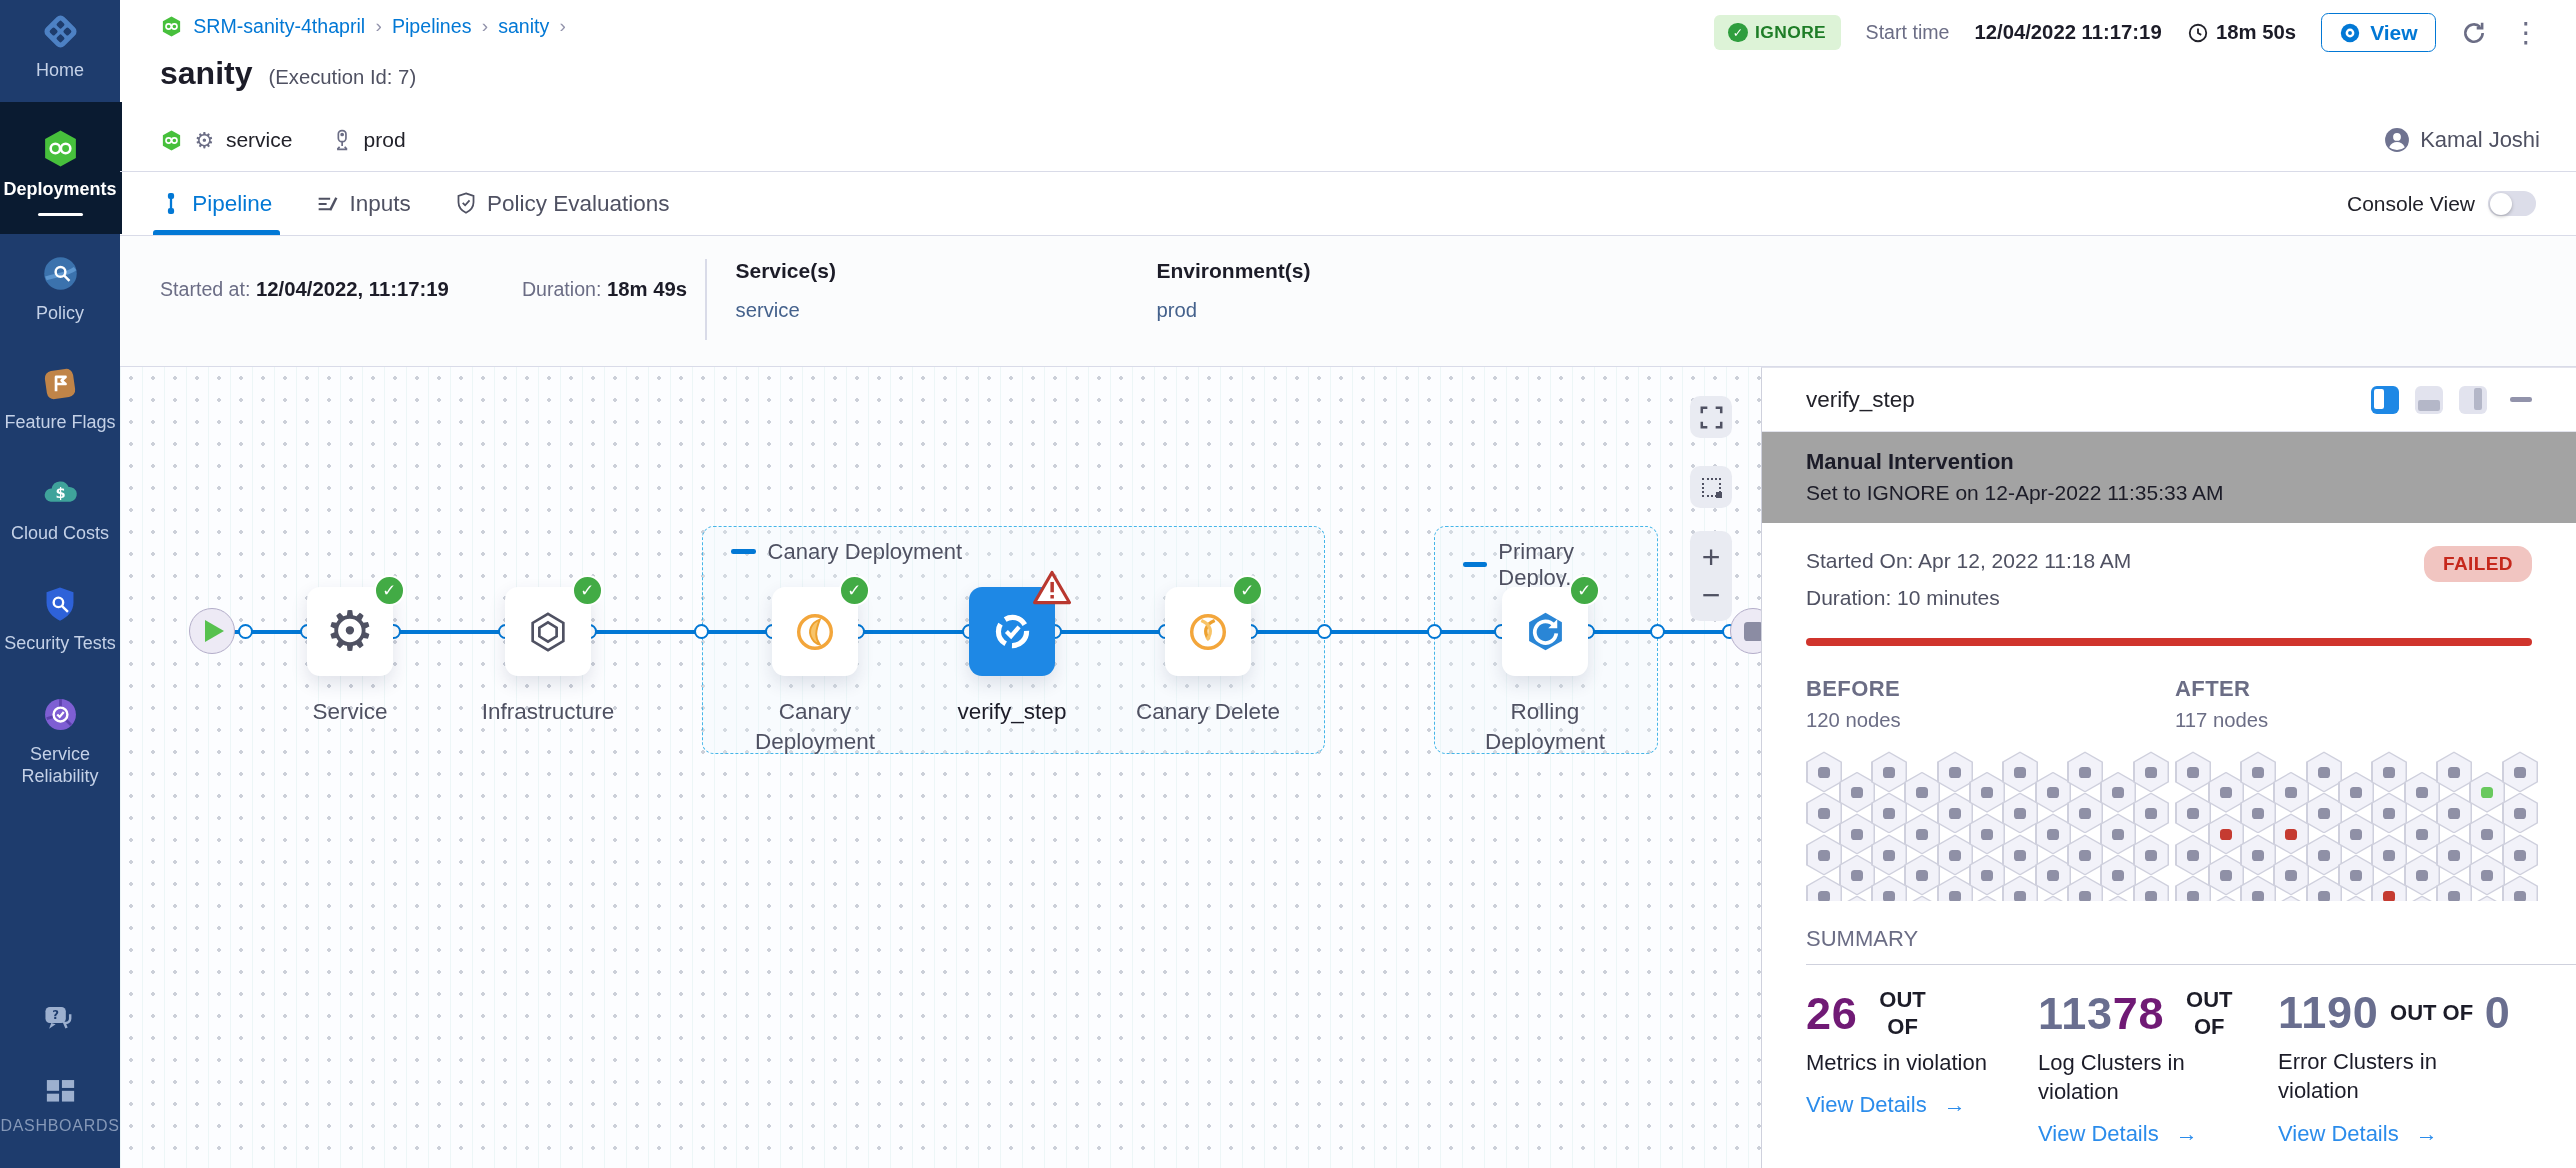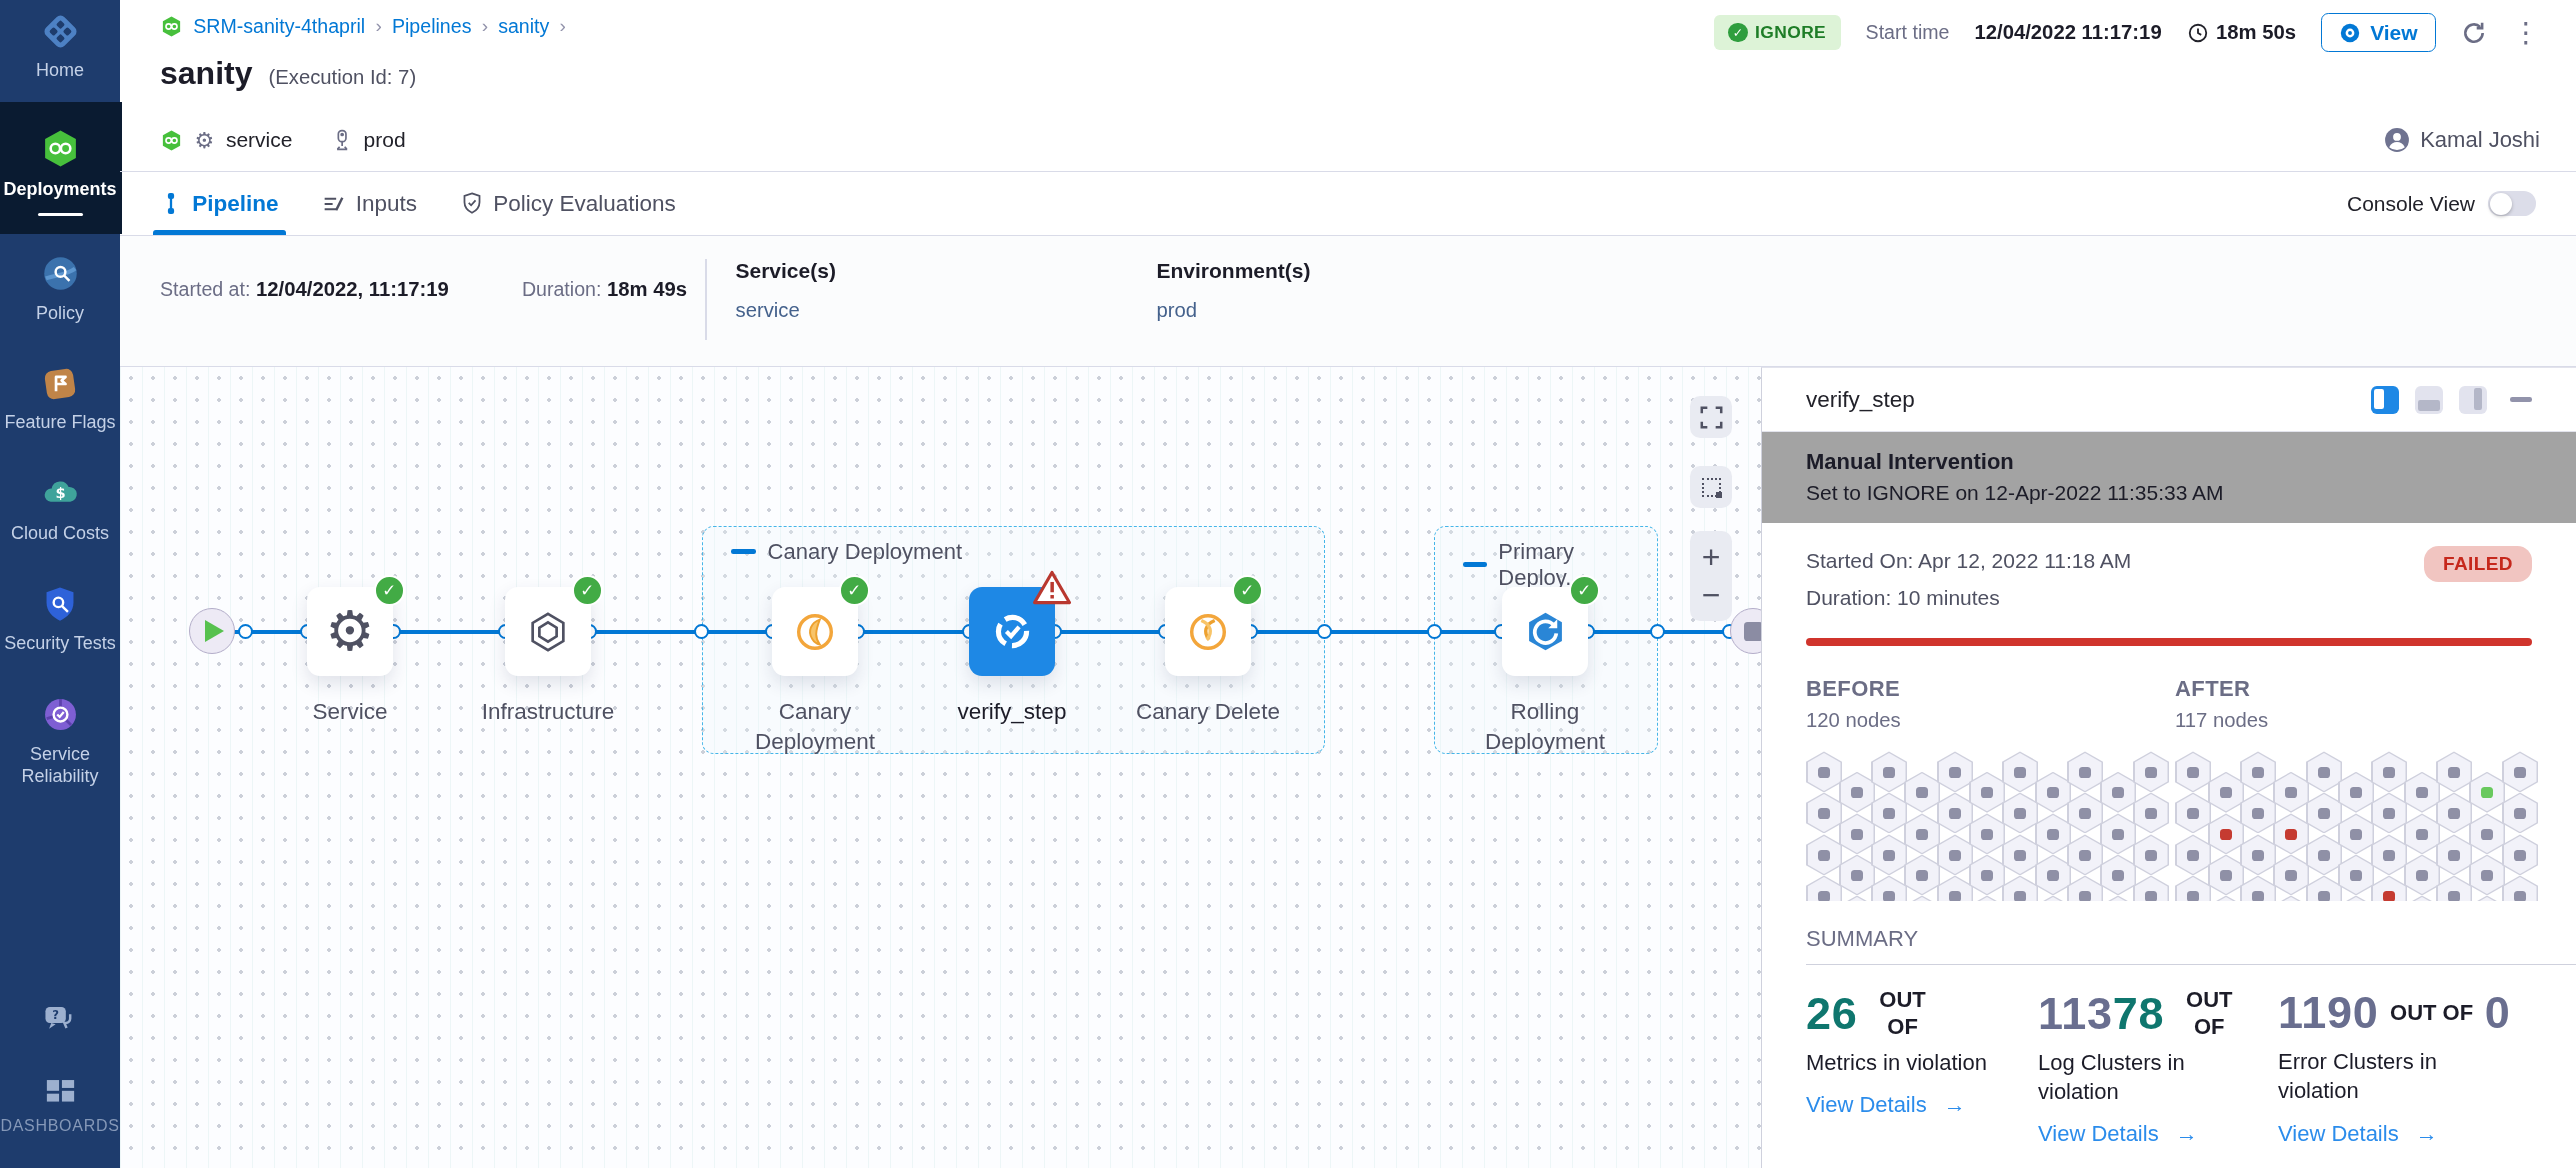--- a/index.html
+++ b/index.html
@@ -52,7 +52,7 @@
 
 .tabsrow{height:64px;border-bottom:1.5px solid #d9dbe8;display:flex;align-items:center;padding:0 40px;gap:44px;position:relative}
 .tab{display:flex;align-items:center;gap:10.2px;font-size:22.5px;color:#4f5162;height:100%;position:relative;cursor:pointer}
-.tab.active{color:#0278d5;font-weight:700}
+.tab.active{color:#0278d5;font-weight:400}
 .tab.active::after{content:"";position:absolute;left:-7.3px;right:-7.3px;bottom:0;height:5.1px;background:#0278d5;border-radius:2.9px 2.9px 0 0}
 .console-wrap{margin-left:auto;display:flex;align-items:center;gap:13px}
 .console-lbl{font-size:21px;color:#22222a}

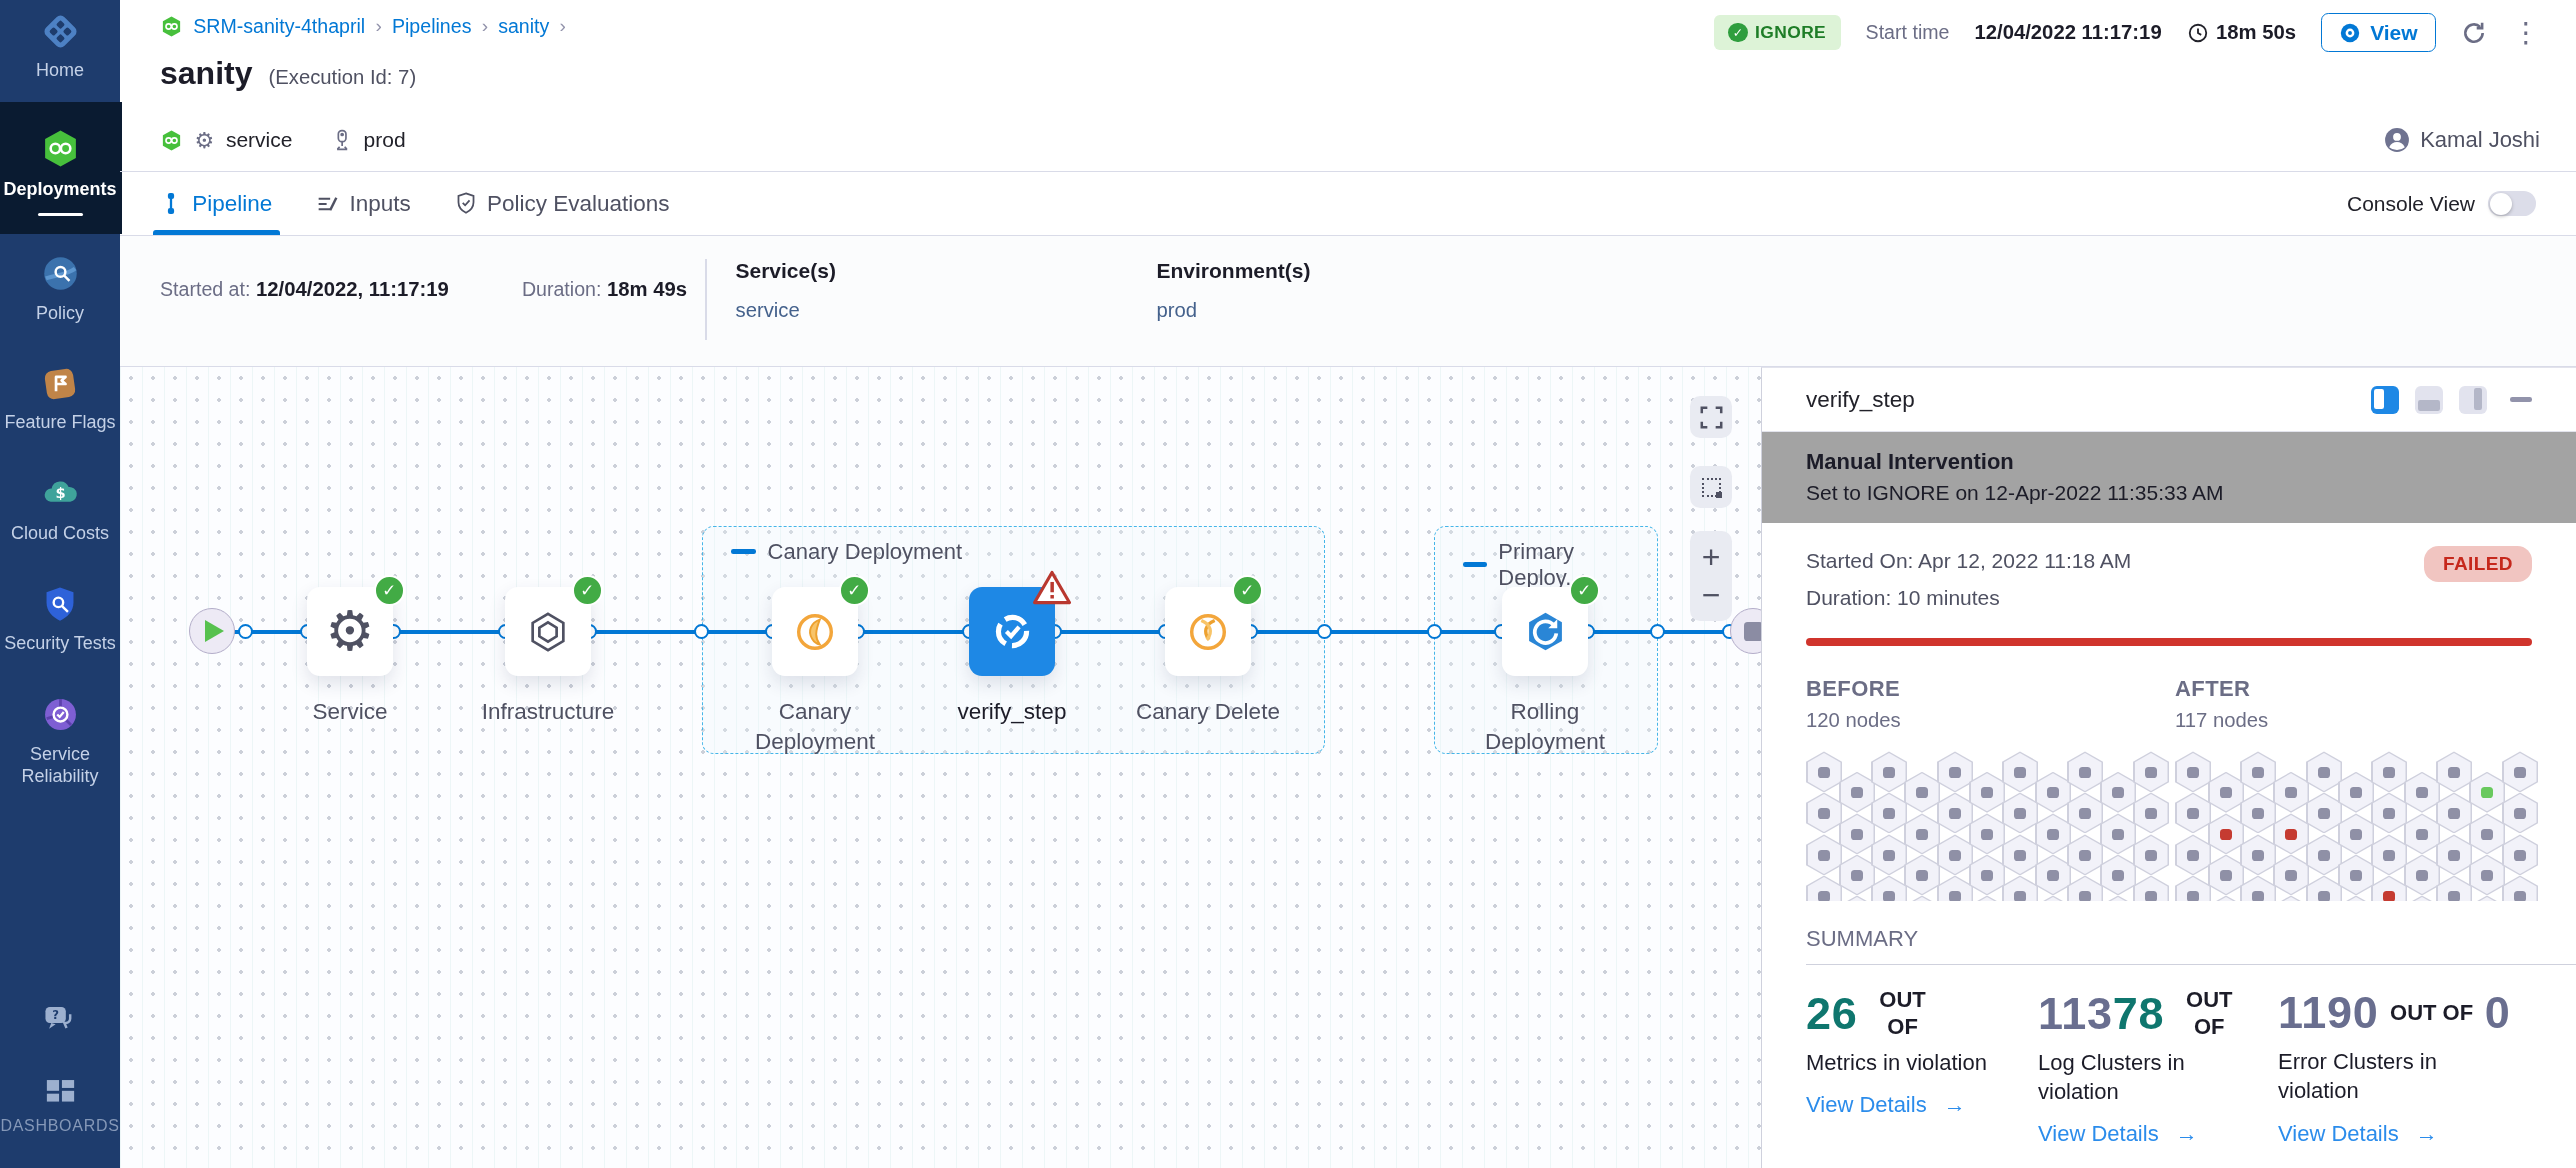--- a/index.html
+++ b/index.html
@@ -136,7 +136,7 @@
 .s-card.c3{width:240px}
 .numrow{display:flex;align-items:center}
 .bignum{font-size:45px;font-weight:bold;letter-spacing:0.7px}
-.np-red{color:#0f766e}
+.np-red{color:#701a75}
 .np-gray{color:#696e8f}
 .outof{font-size:22px;font-weight:600;color:#1c1c28;margin-left:11.6px;line-height:1.2}
 .outof.wrap{width:67px;text-align:center}

